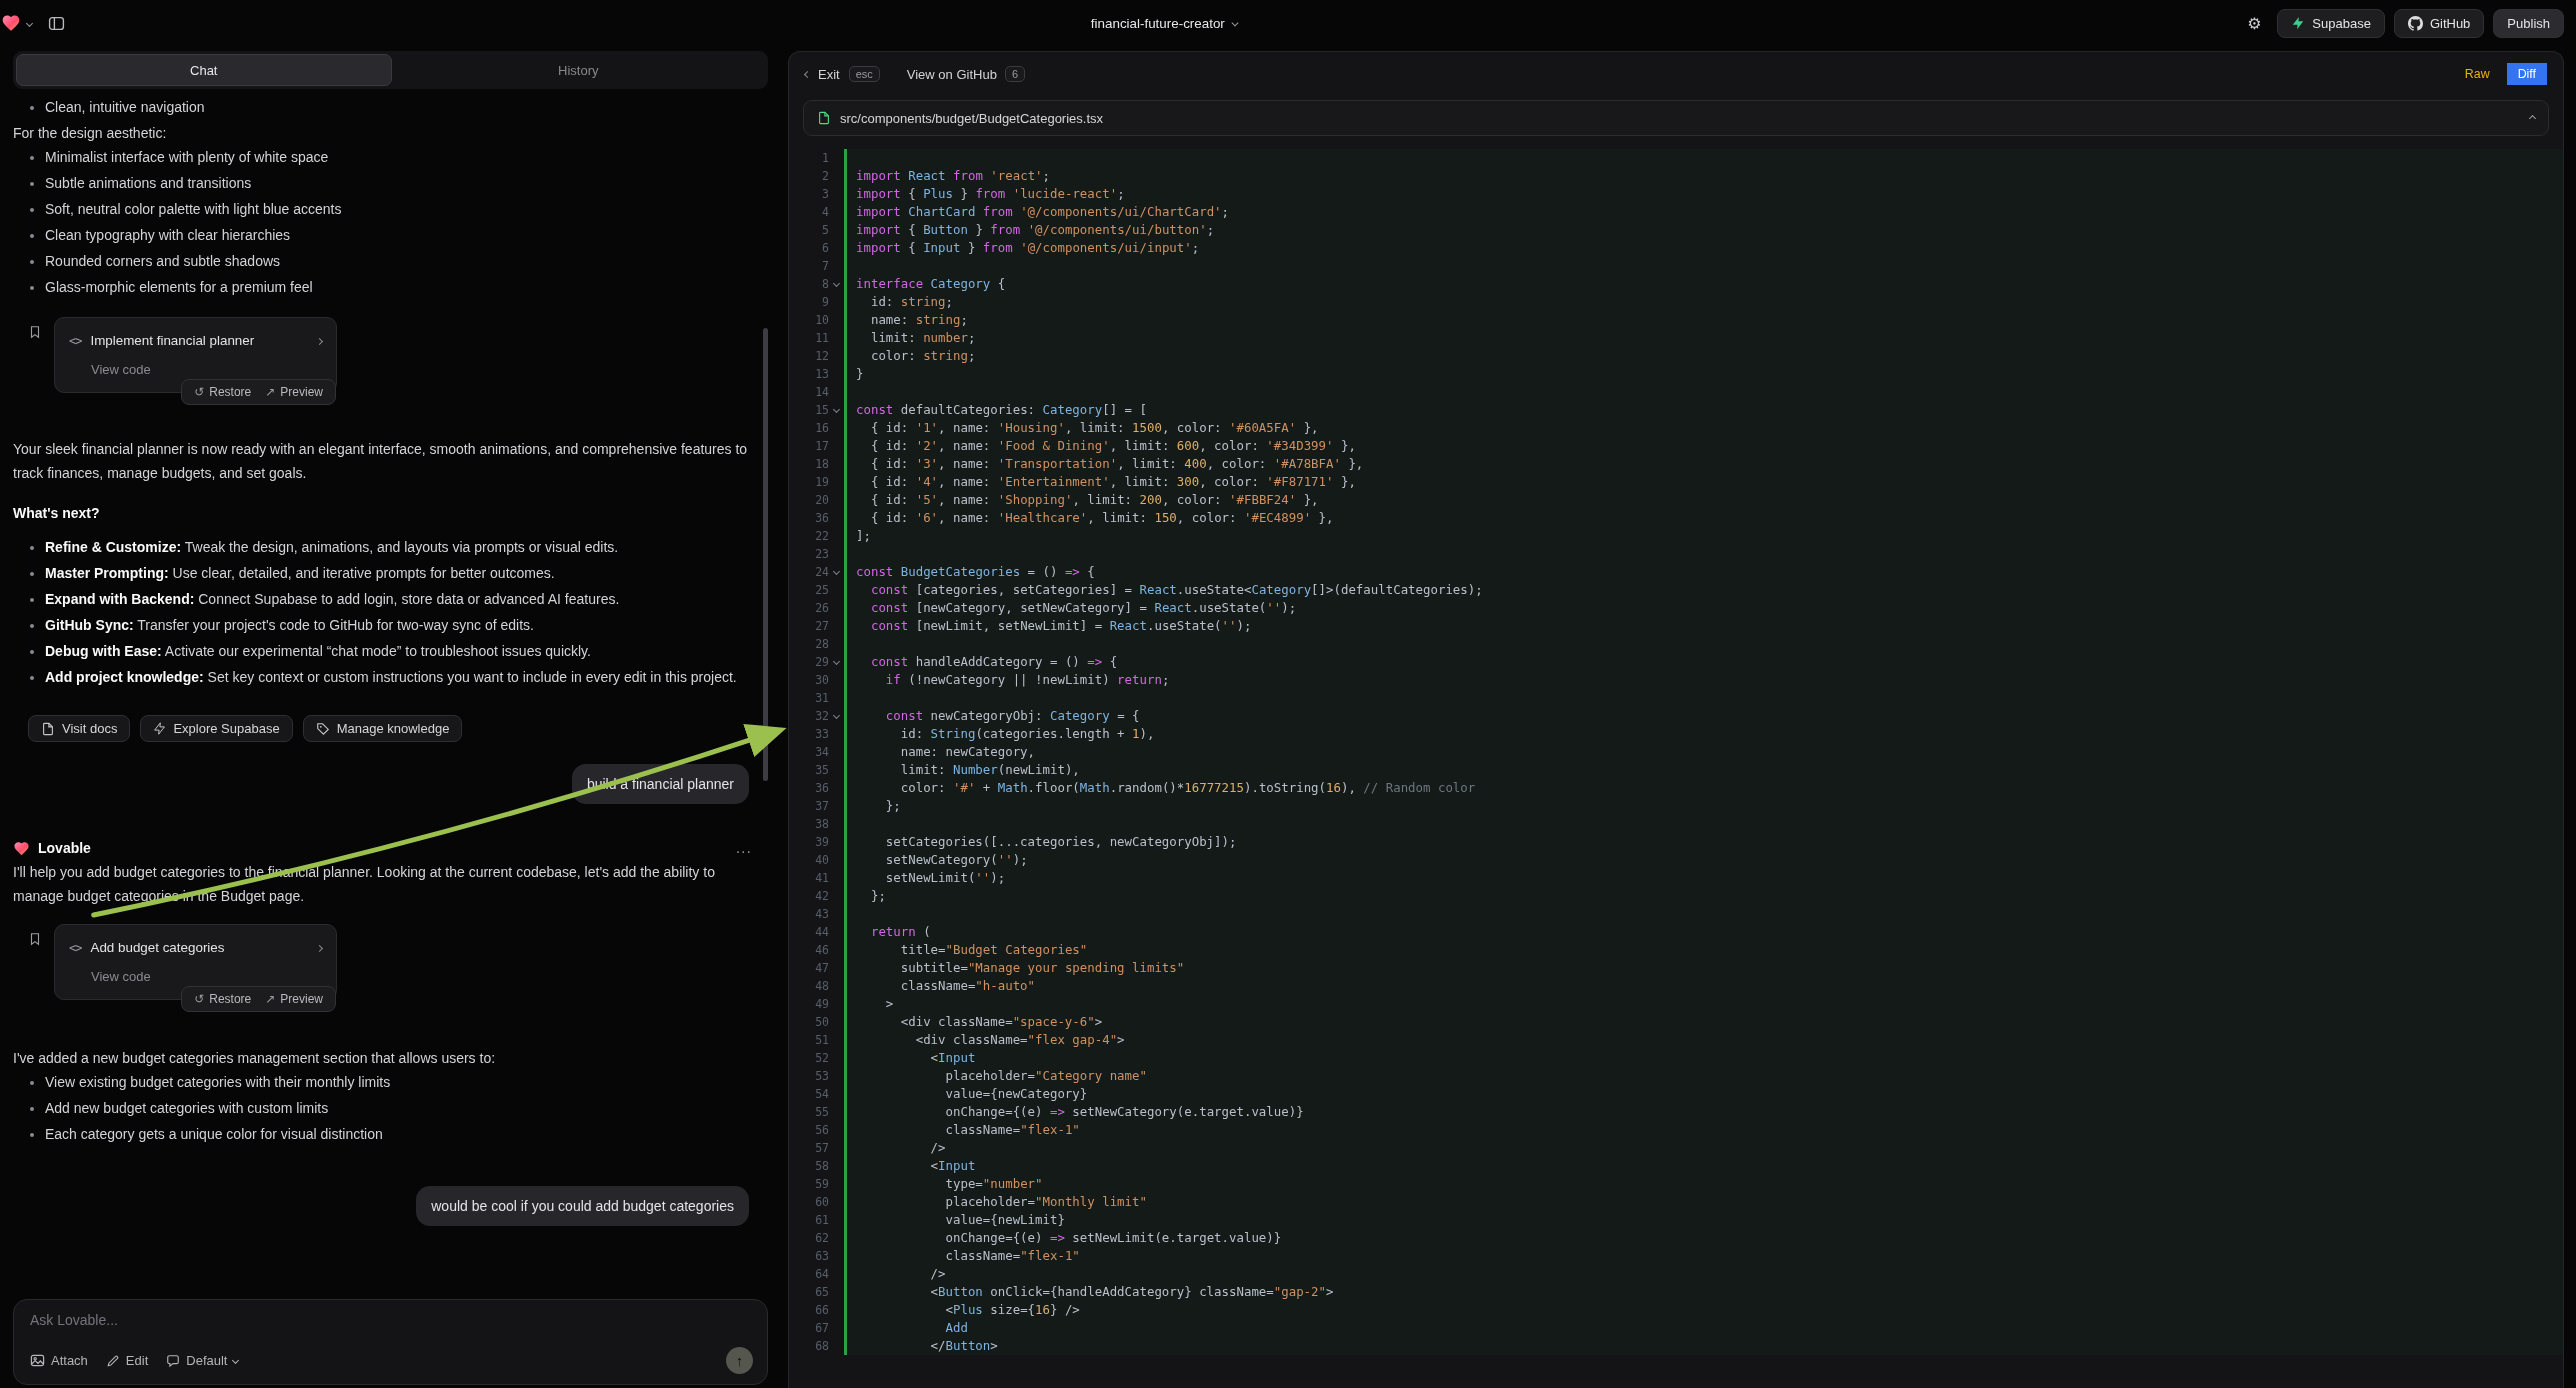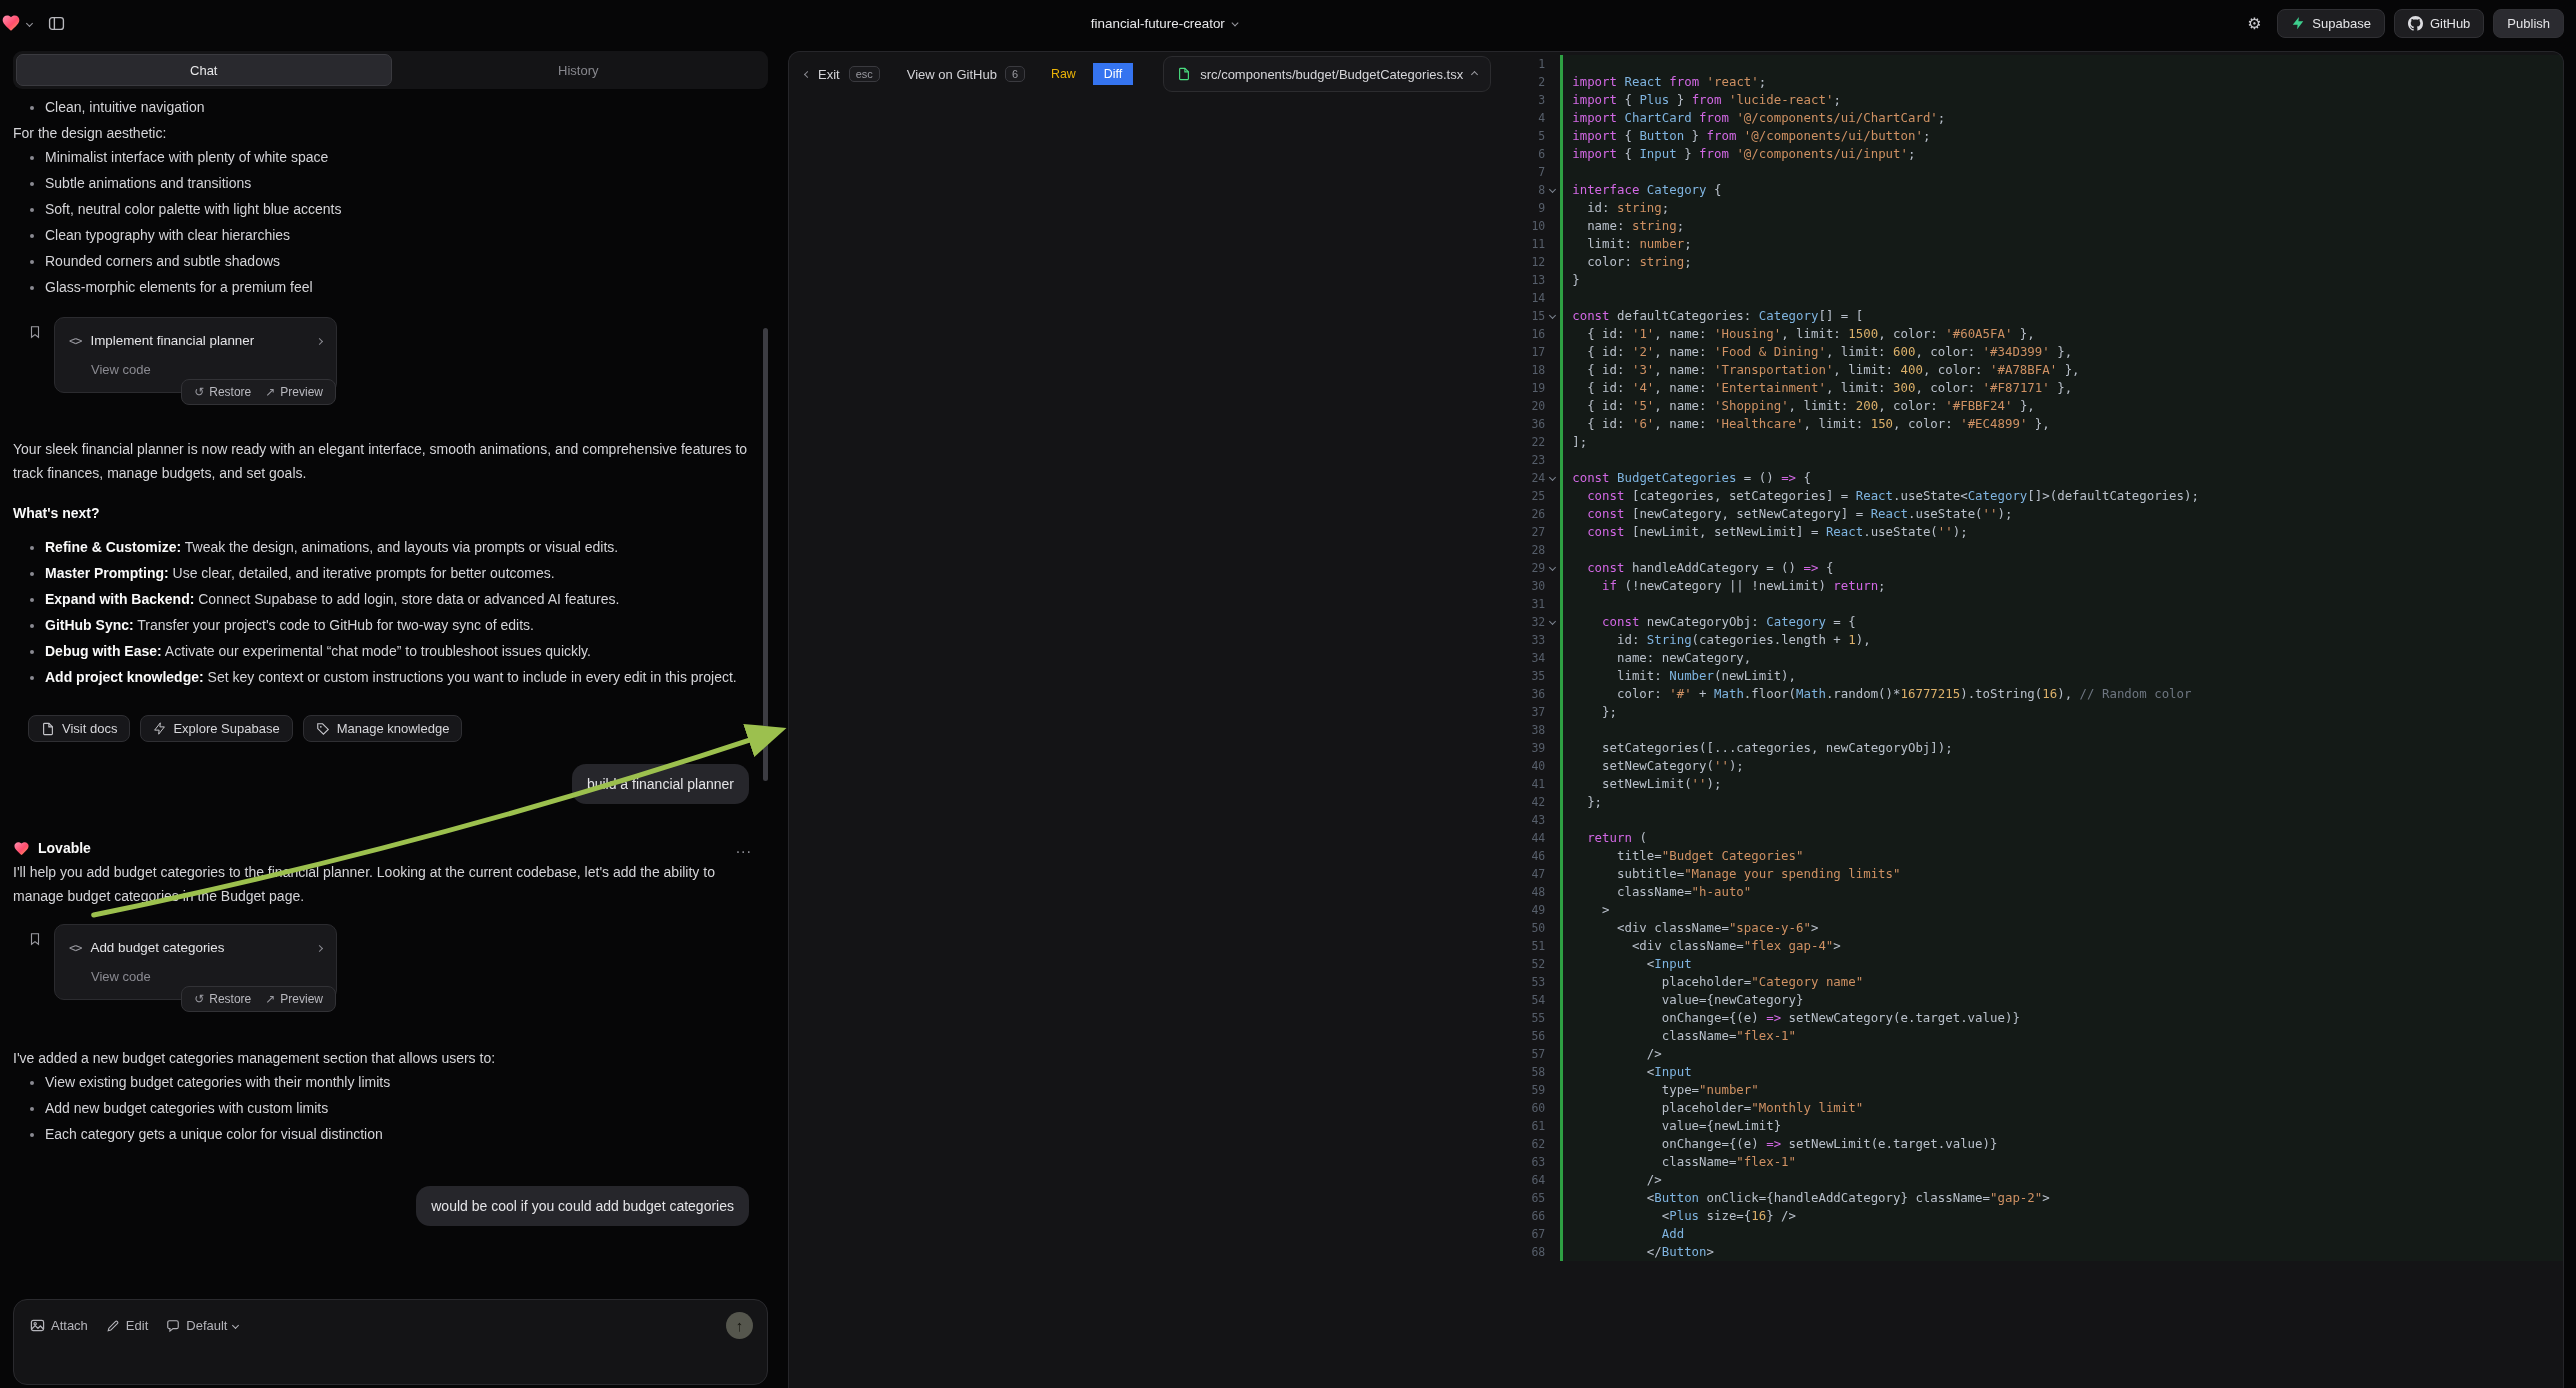--- a/index.html
+++ b/index.html
@@ -77,7 +77,7 @@
   .send { margin-left:auto; width:27px; height:27px; border-radius:50%; border:none; background:#55564d; color:#16160f; font-size:15px; line-height:27px; text-align:center; cursor:pointer; }
 
   
-  .code-panel { flex:1; background:#141416; border:1px solid #26262a; border-bottom:none; border-radius:12px 12px 0 0; display:flex; overflow:hidden; }
+  .code-panel { flex:1; background:#141416; border:1px solid #26262a; border-bottom:none; border-radius:12px 12px 0 0; display:flex; flex-direction:column; overflow:hidden; }
   .code-header { height:44px; flex:none; display:flex; align-items:center; padding:0 16px; gap:9px; font-size:13px; color:#d4d4d8; }
   .exit-btn { display:flex; align-items:center; gap:8px; background:none; border:none; color:#d4d4d8; font-size:13px; cursor:pointer; }
   .exit-btn .chev { color:#8a8a91; }

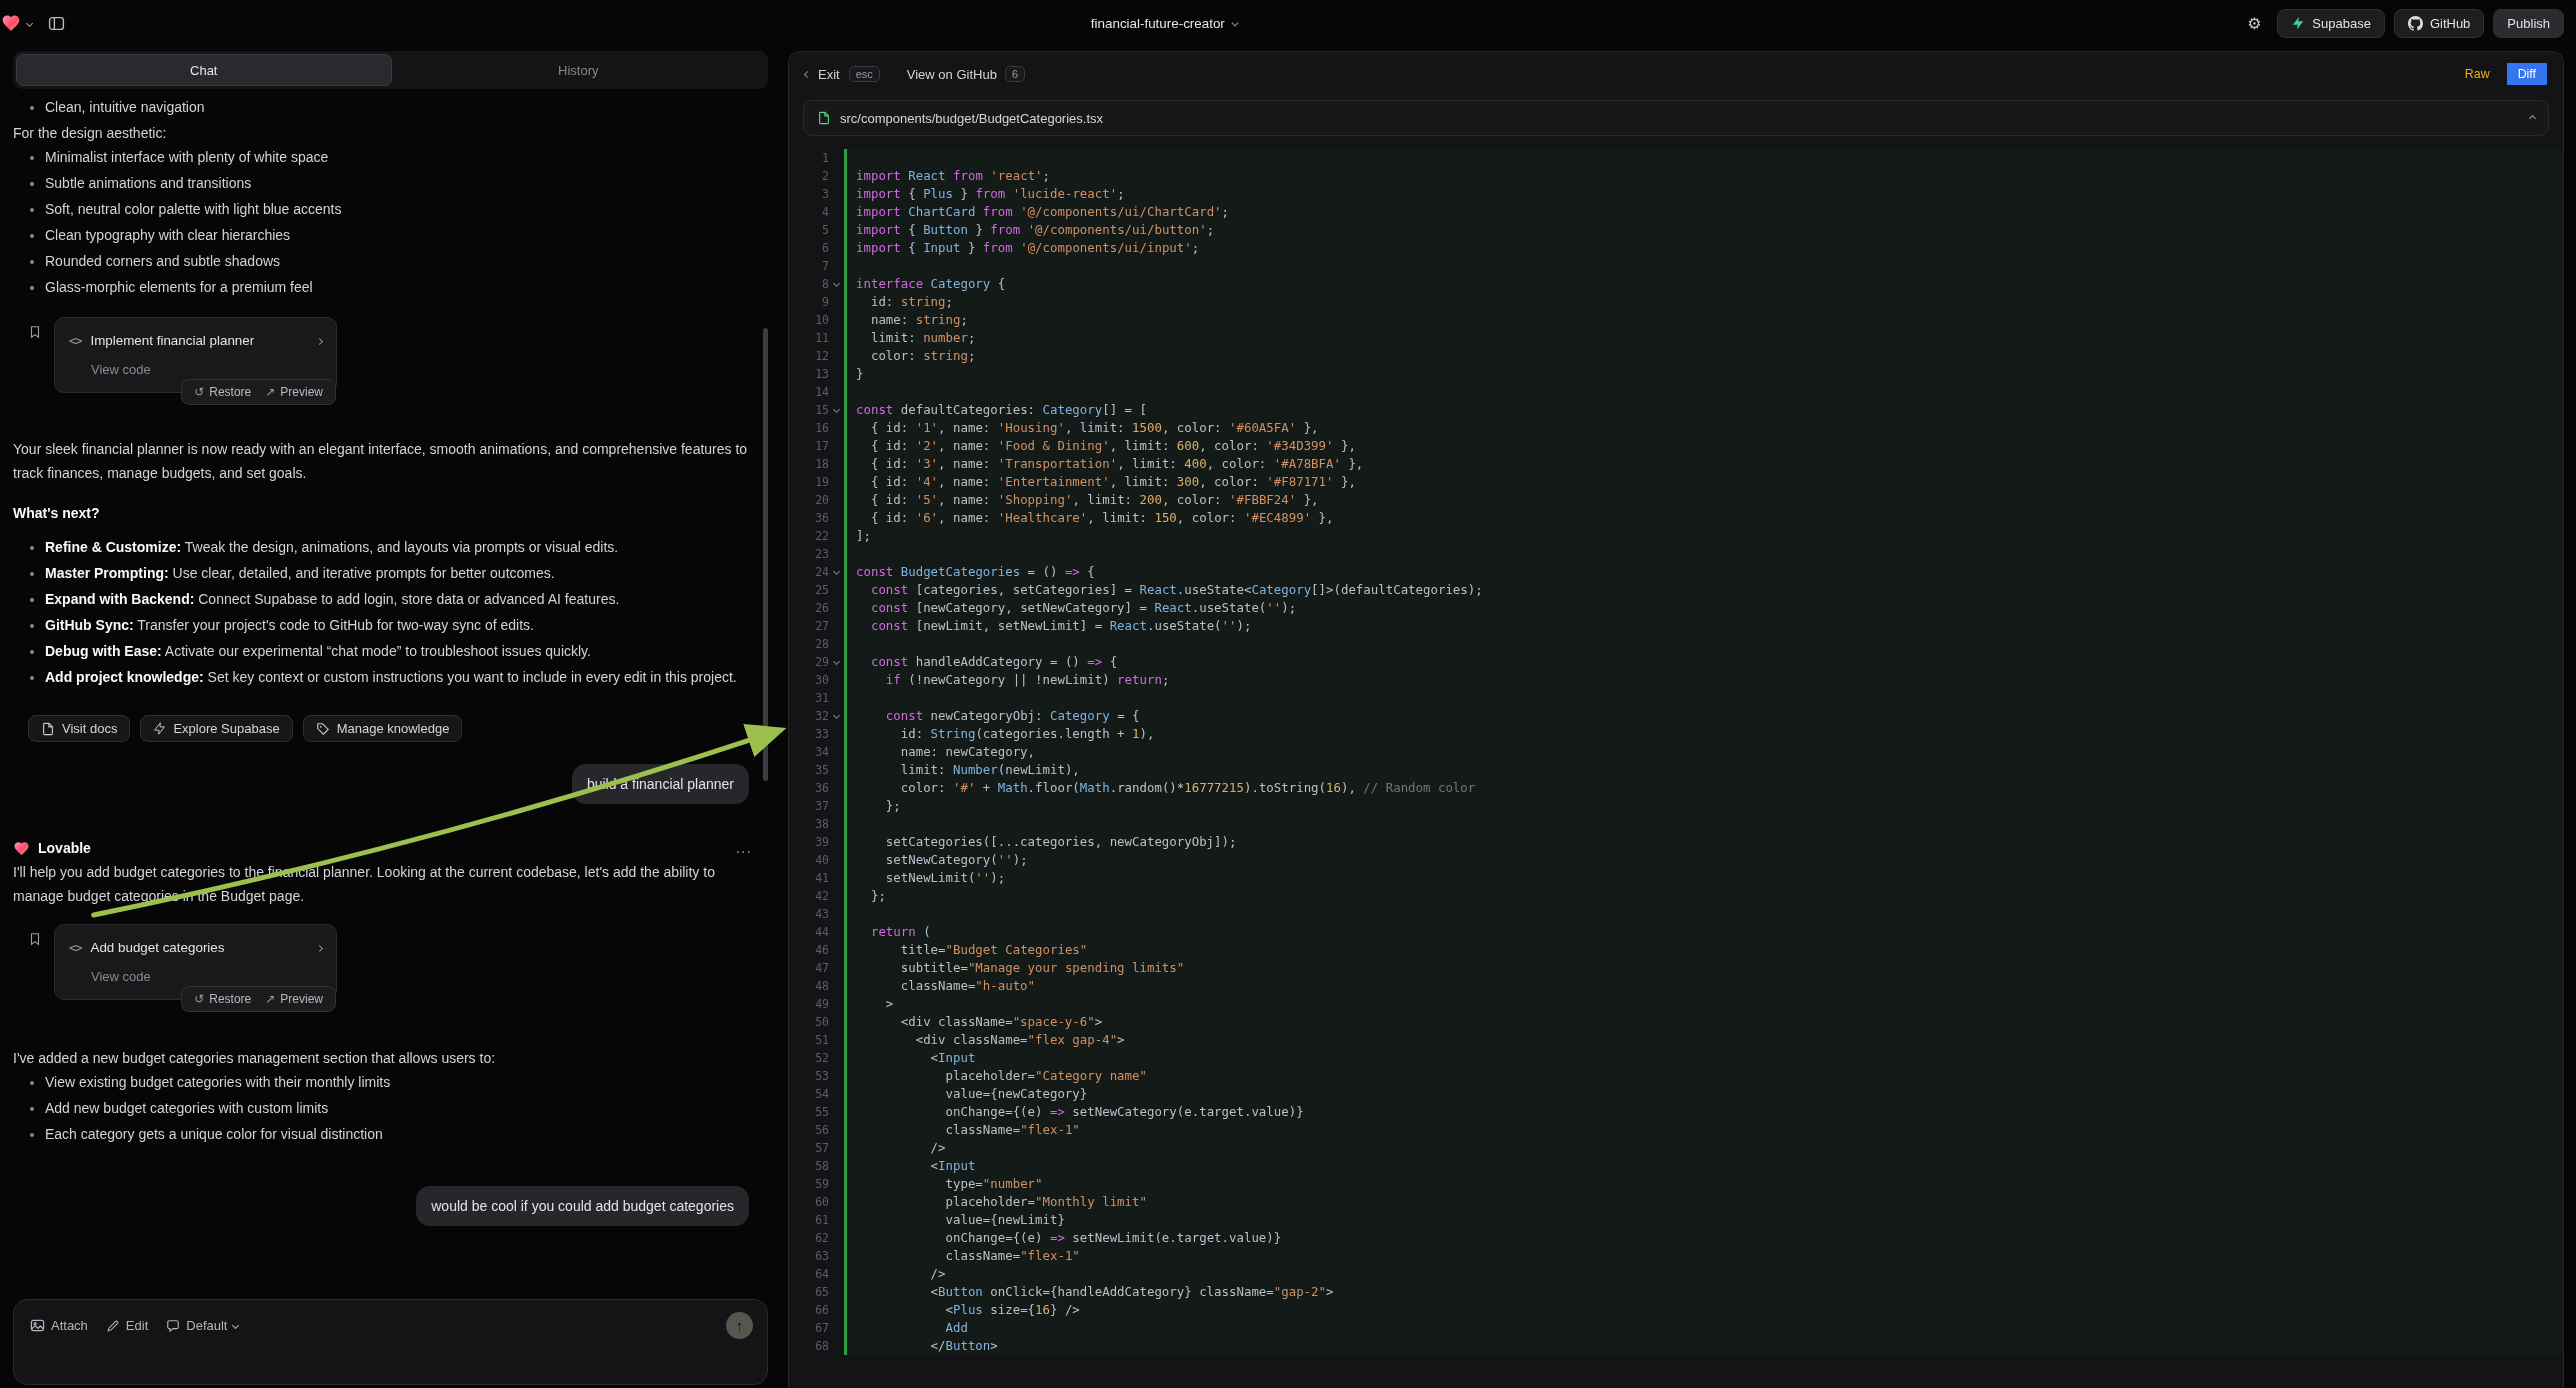--- a/index.html
+++ b/index.html
@@ -314,6 +314,7 @@
       </div>
 
       <div class="composer">
+        <div class="composer-input">Ask Lovable...</div>
         <div class="composer-row">
           <button class="c-item">
             <svg viewBox="0 0 16 16" width="15" height="15" fill="none" stroke="#b4b4ba" stroke-width="1.3">

